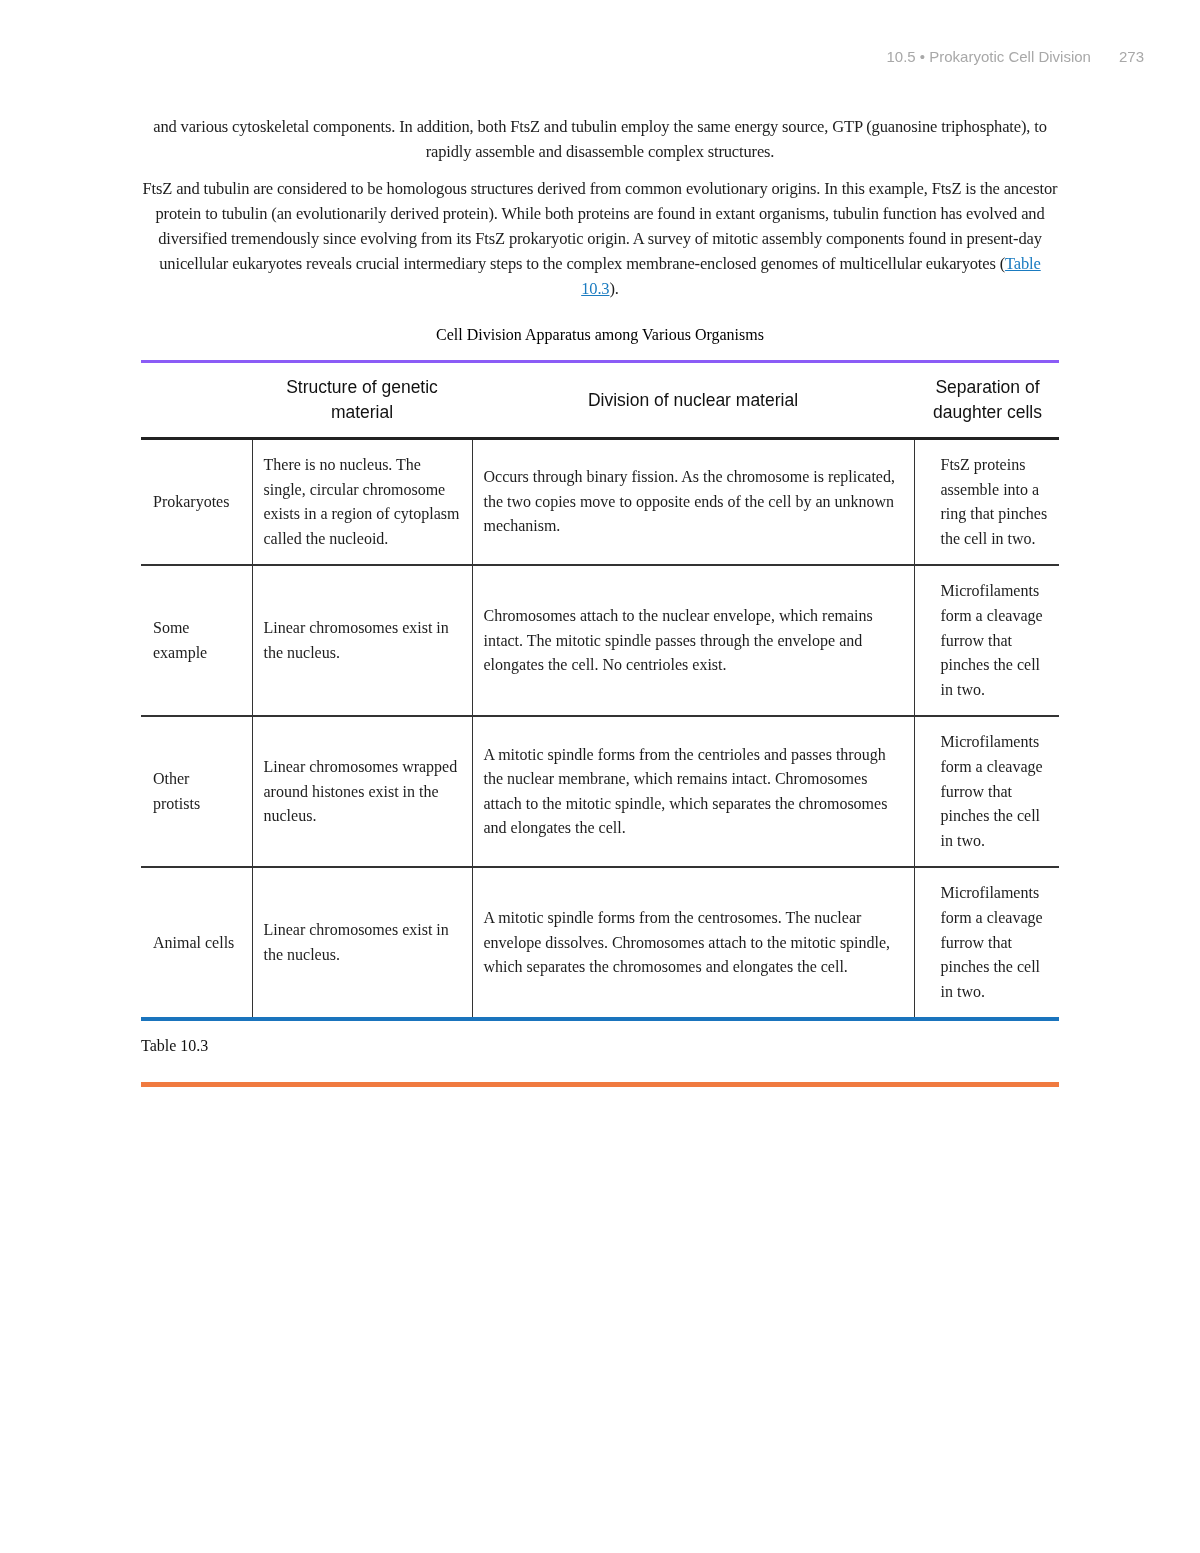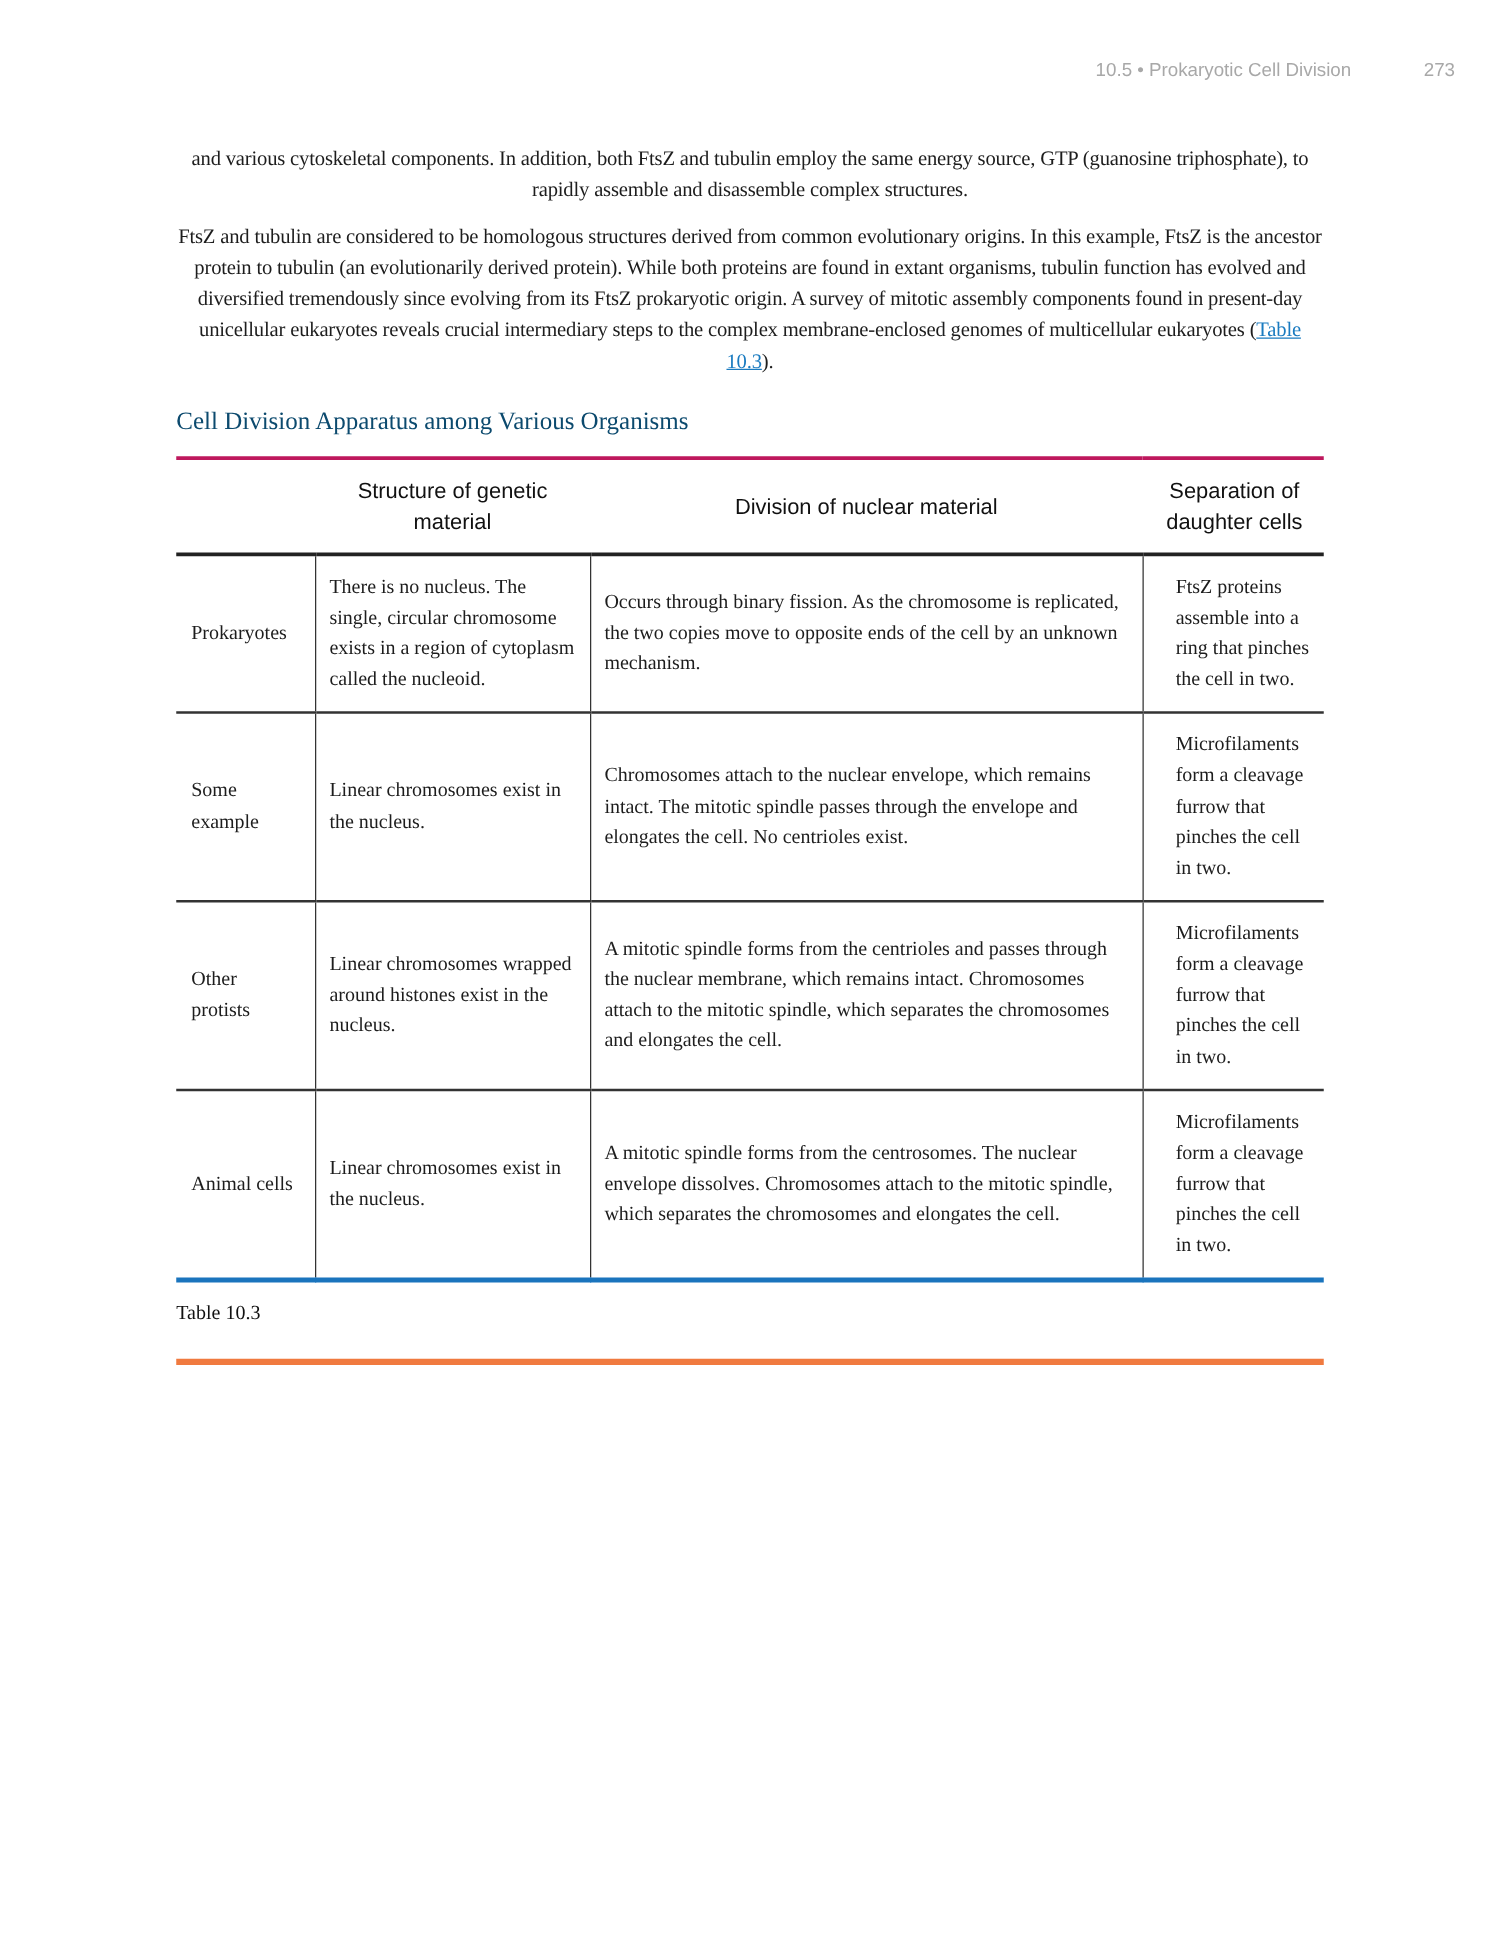--- a/index.html
+++ b/index.html
@@ -8,7 +8,7 @@
   .running-header {
     position: absolute; top: 48px; left: 0; width: 1144px;
     font-family: "Liberation Sans", sans-serif; font-size: 15px; color: #a8a8a8;
-    display: flex; justify-content: flex-end; gap: 58px; margin-left: 20px;
+    display: flex; justify-content: flex-end; gap: 28px;
   }
 
   .content { position: absolute; left: 141px; top: 114px; width: 918px; }

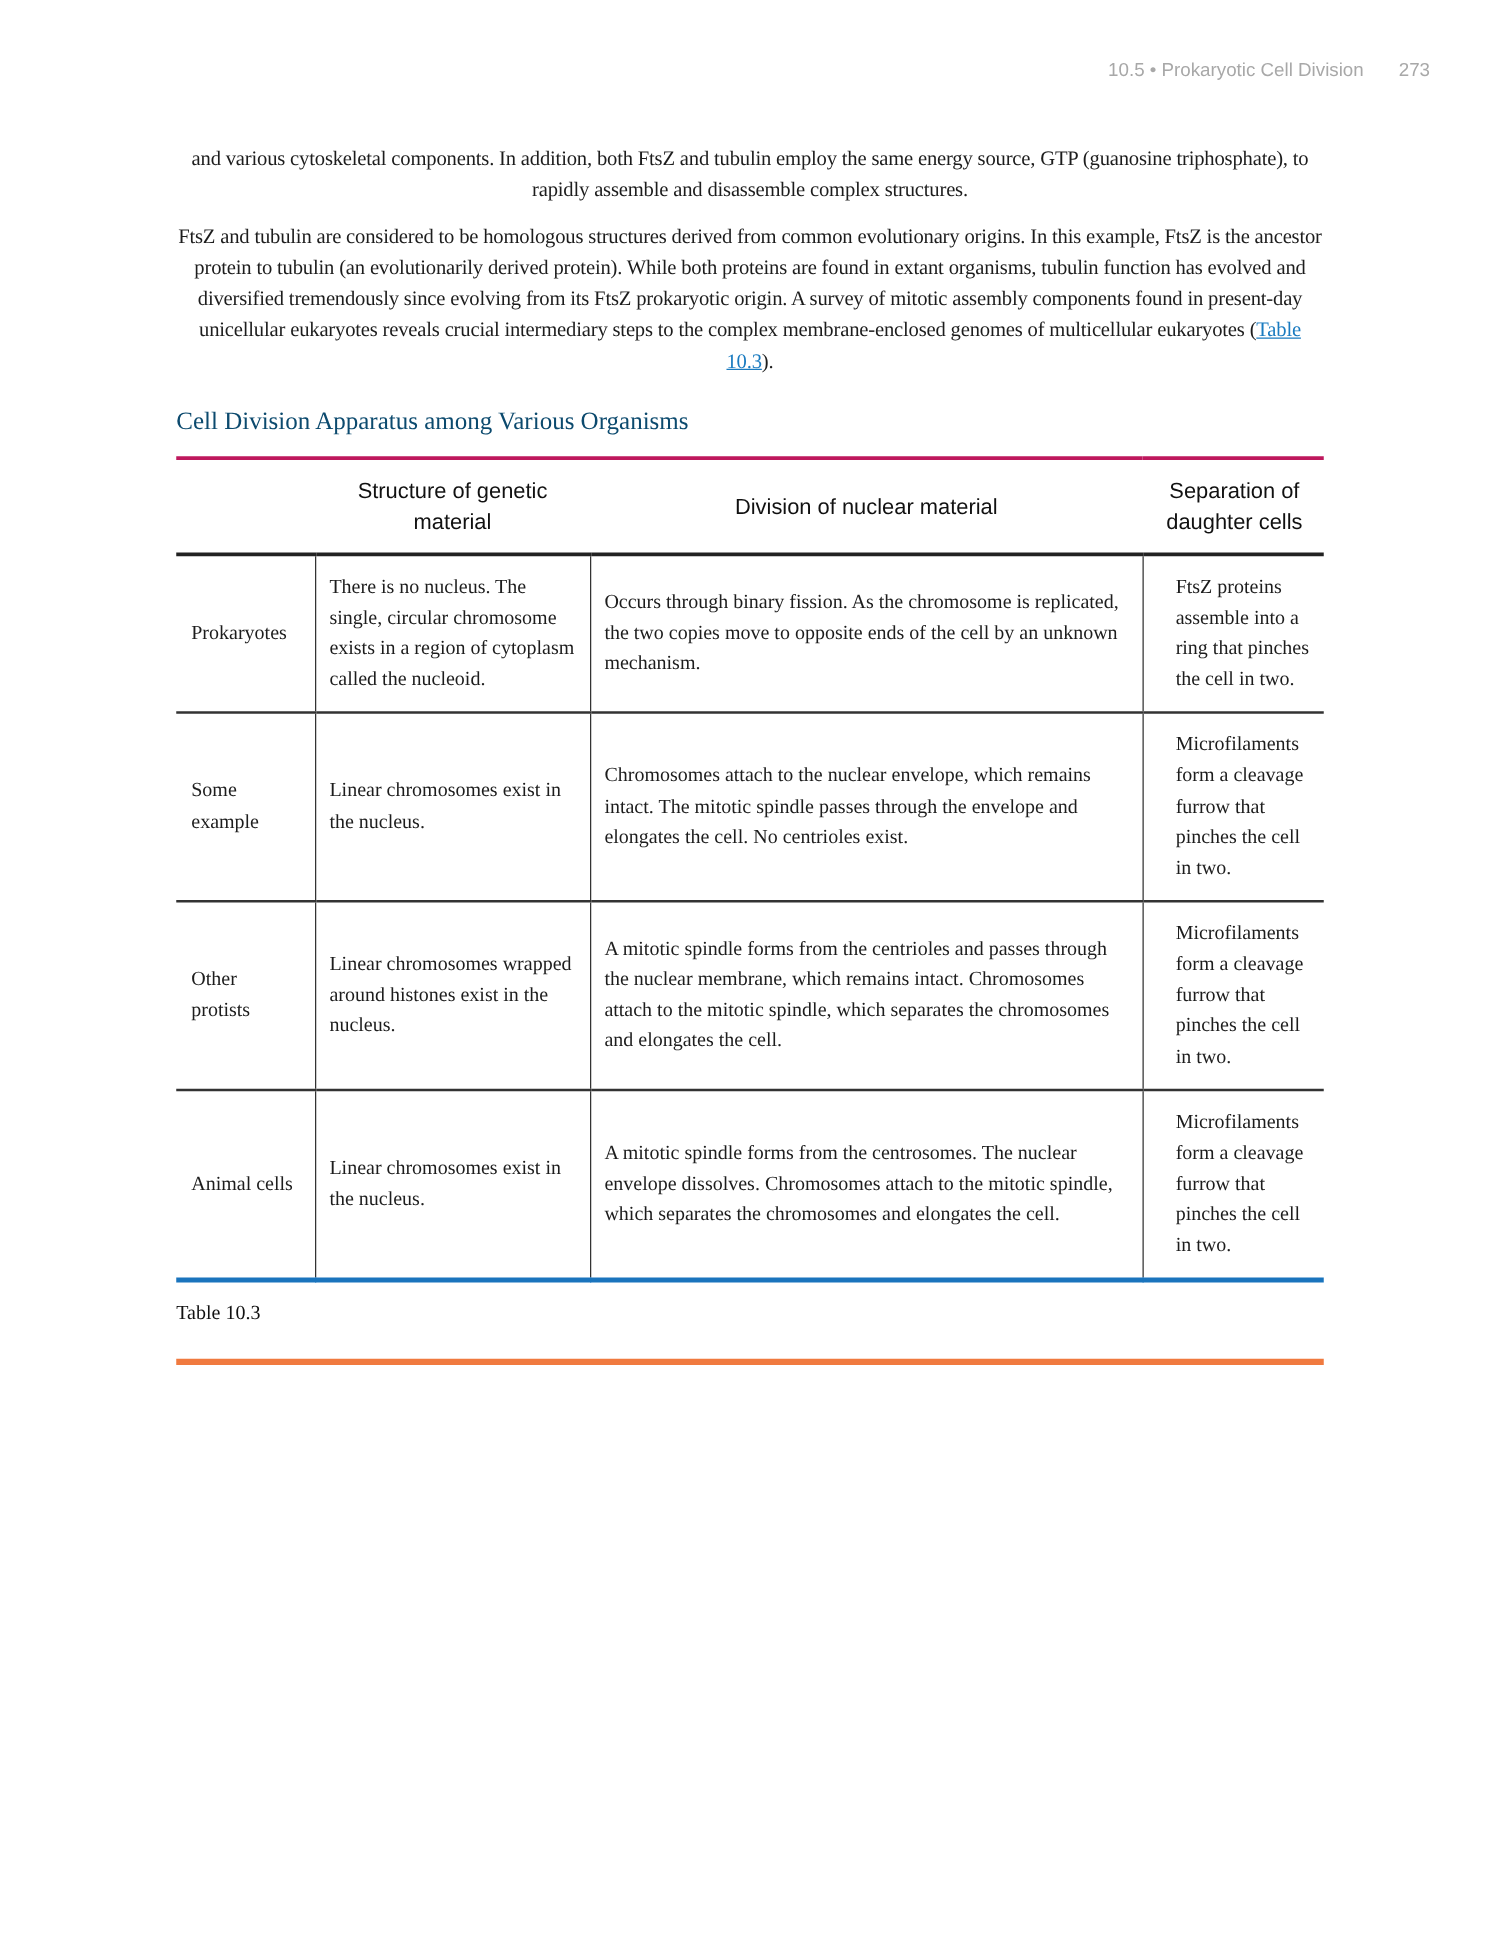--- a/index.html
+++ b/index.html
@@ -19,8 +19,8 @@
   .para a { color: #1a7bc0; text-decoration: underline; }
 
   .table-title {
-    font-family: "Liberation Serif", serif; font-size: 20px; color: #0c4a6e;
-    text-align: left; margin: 25px 0 16px 0;
+    font-family: "Liberation Serif", serif; font-size: 16px; color: #000000;
+    text-align: center; margin: 25px 0 16px 0;
   }
 
   table.data {

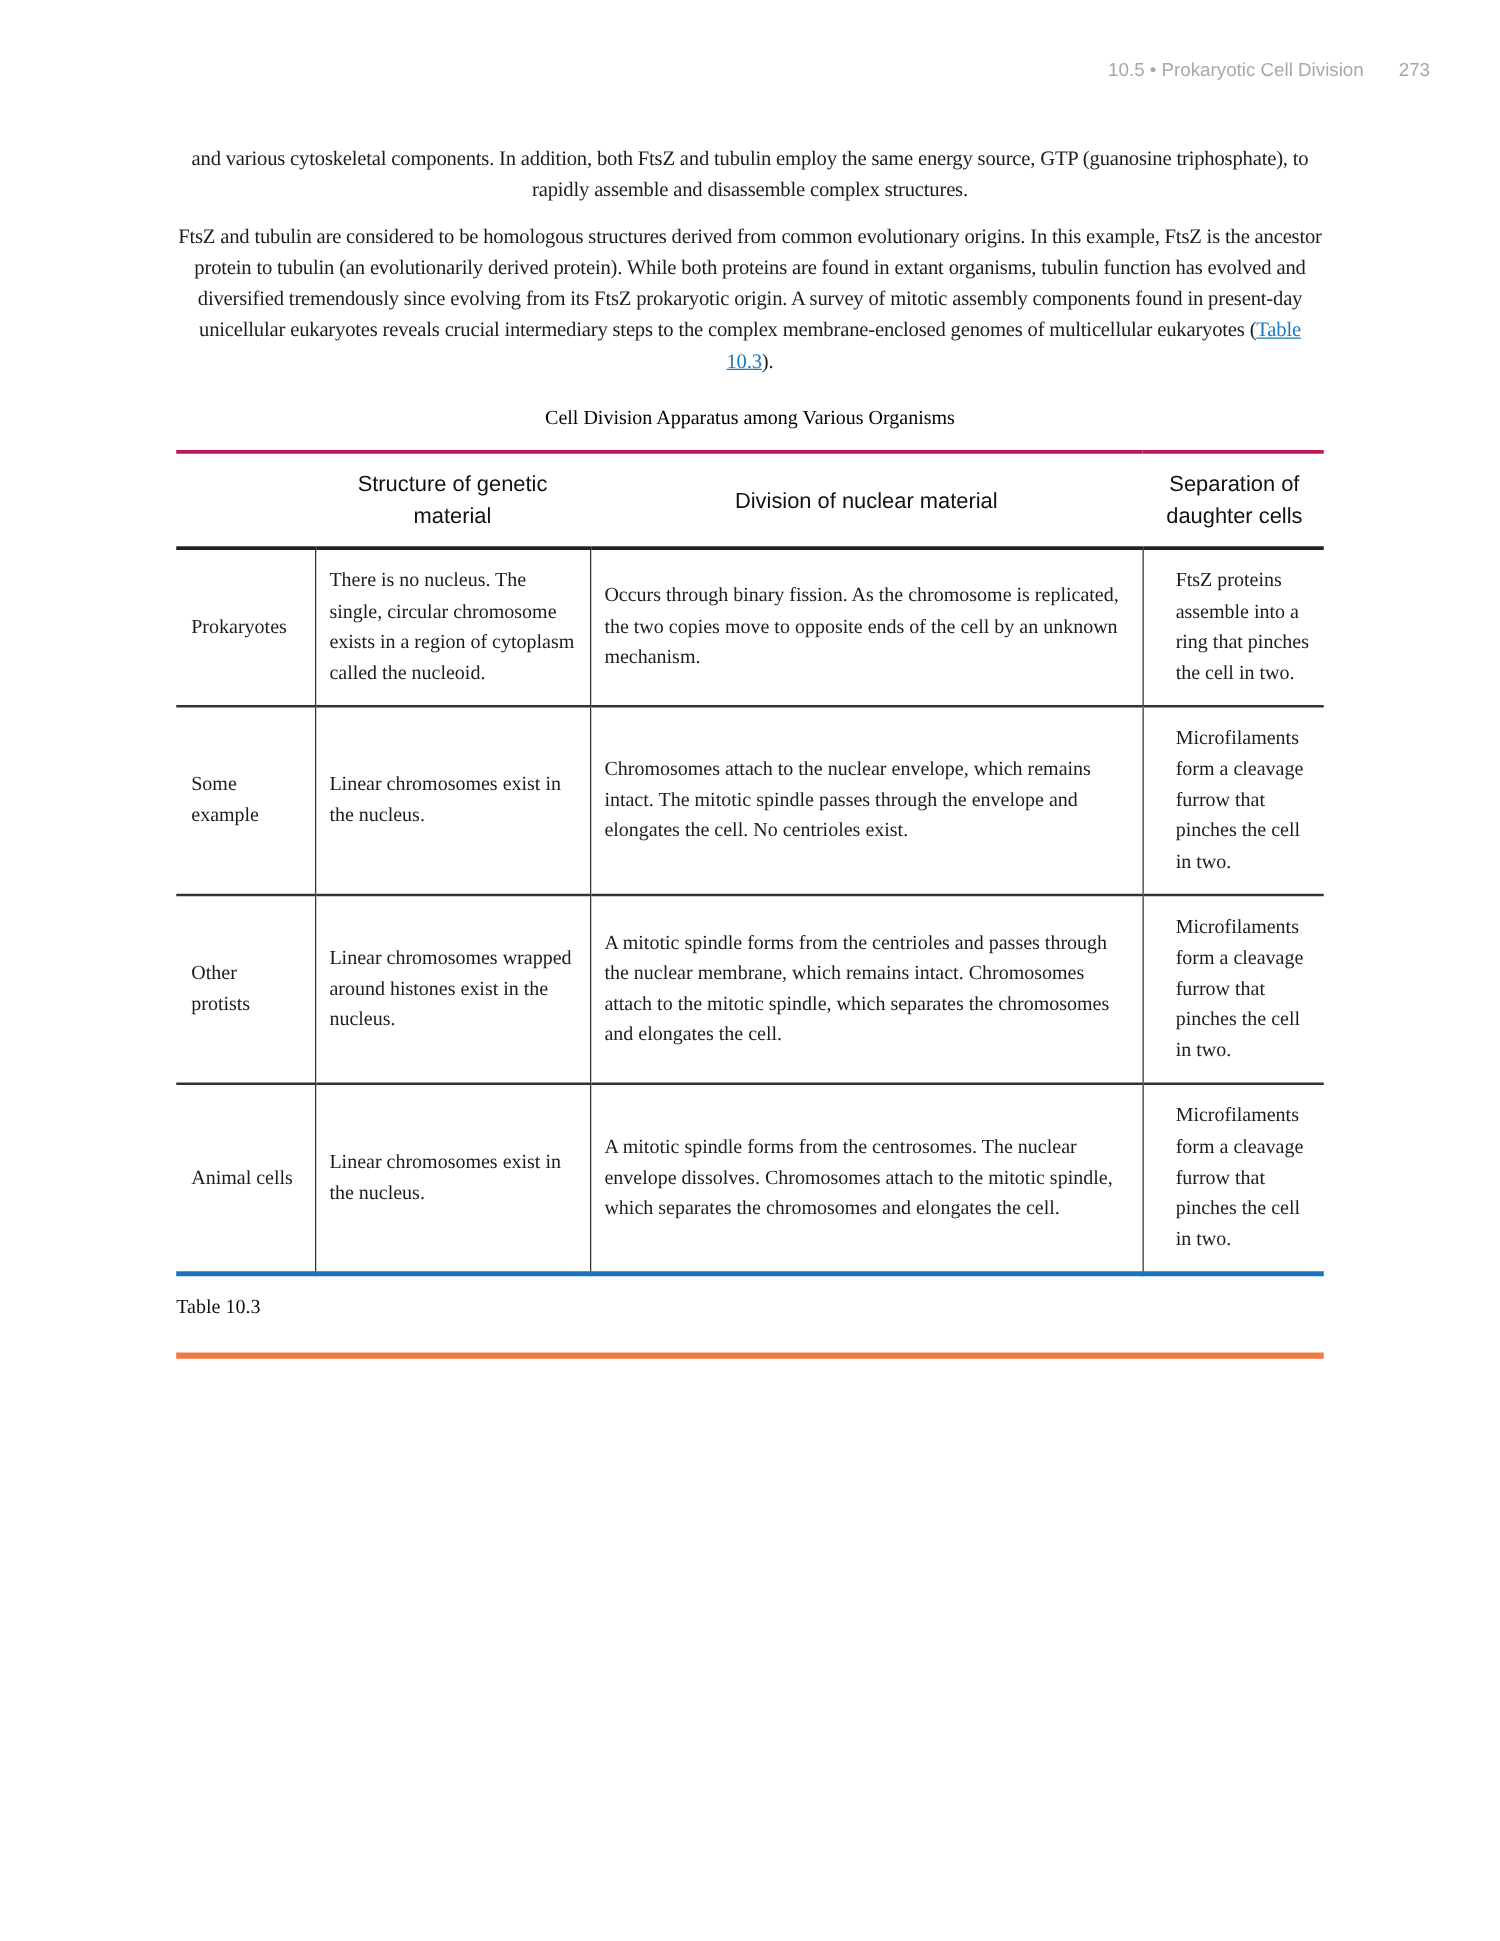--- a/index.html
+++ b/index.html
@@ -25,7 +25,7 @@
 
   table.data {
     width: 918px; border-collapse: collapse; table-layout: fixed;
-    border-top: 3px solid #be185d; border-bottom: 4px solid #1a74bd;
+    border-top: 3px solid #8b5cf6; border-bottom: 4px solid #1a74bd;
   }
   table.data col.c0 { width: 111px; }
   table.data col.c1 { width: 220px; }

